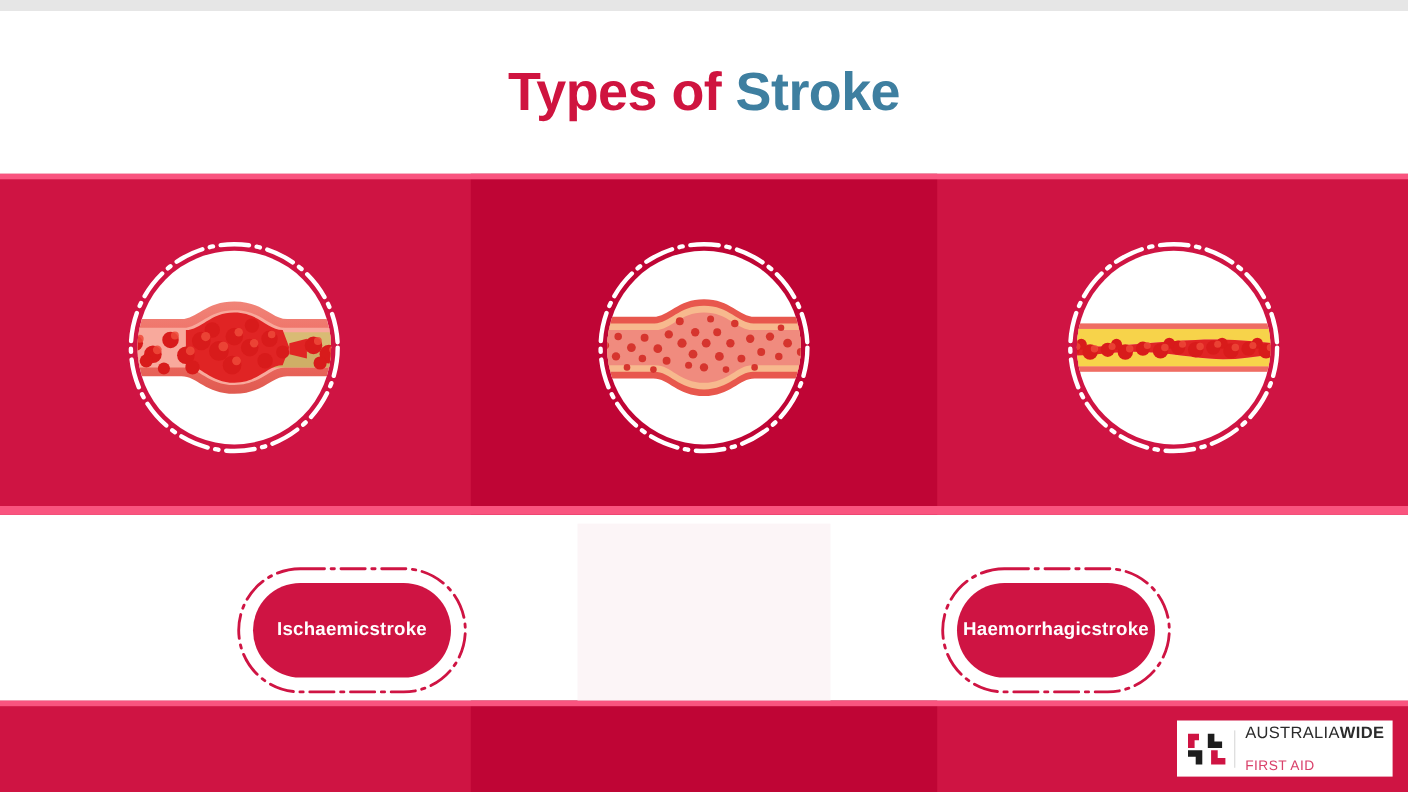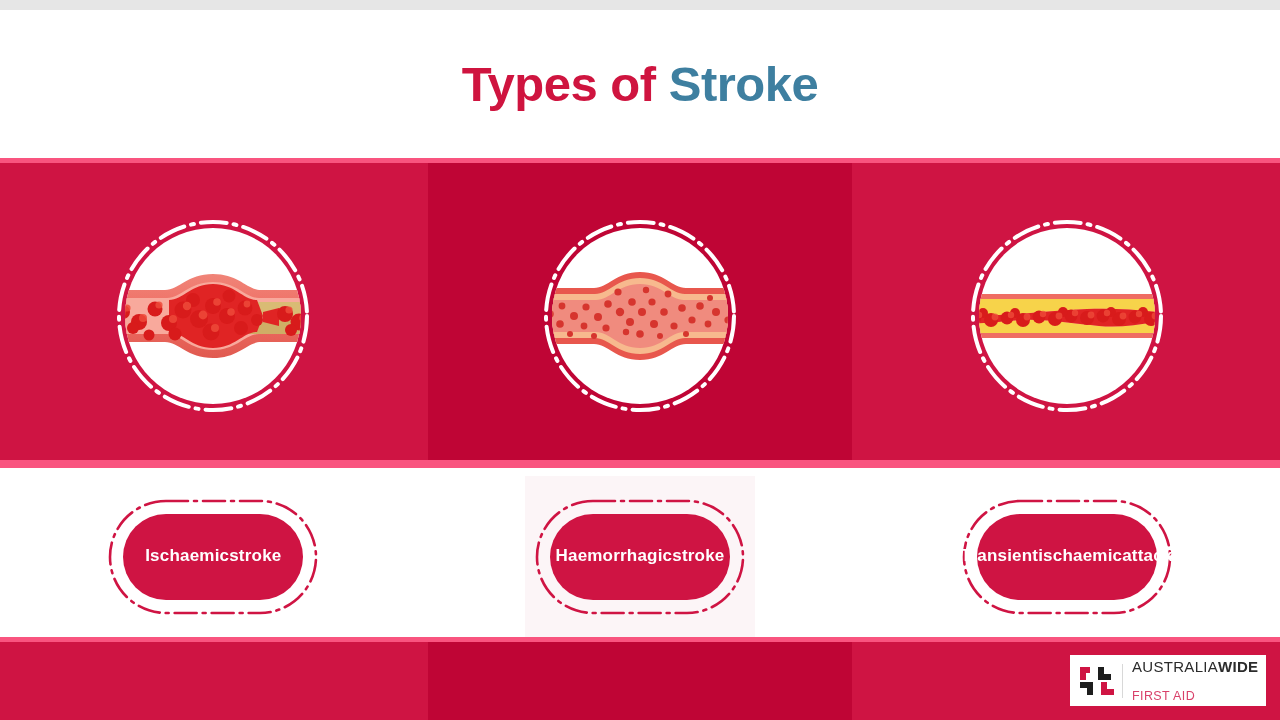--- a/index.html
+++ b/index.html
@@ -96,7 +96,7 @@
   
   .label-row {
     position: absolute;
-    left: 0; top: 476px;
+    left: 0; top: 492px;
     width: 1280px; height: 161px;
     display: flex;
     background: transparent;

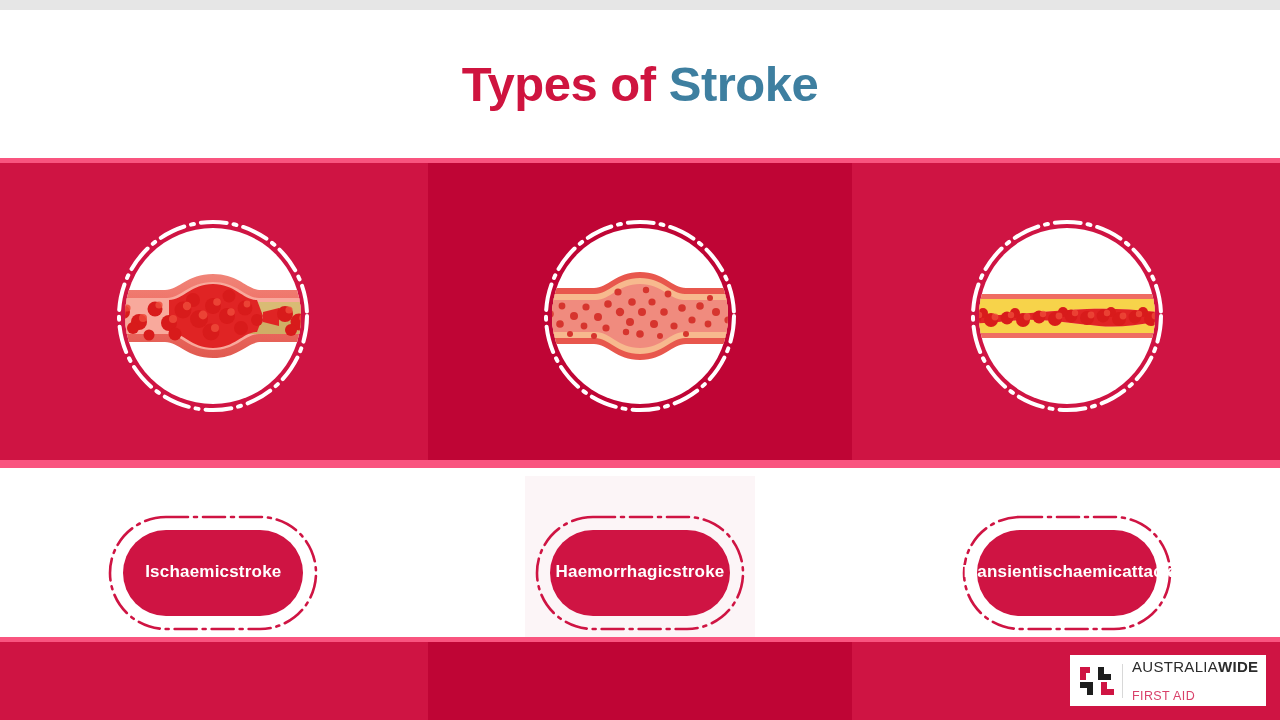--- a/index.html
+++ b/index.html
@@ -443,20 +443,6 @@
       </div>
     </div>
 
-    <div class="label-cell">
-      <div class="pill-outer">
-        <svg class="pill-dash" viewBox="0 0 212 118" width="212" height="118">
-          <rect x="3" y="3" width="206" height="112" rx="56" ry="56" fill="none" stroke="#cf1443" stroke-width="2.6" stroke-linecap="round" stroke-dasharray="22 6 3 6"></rect>
-        </svg>
-        <div class="pill-core">
-          <span>Transient</span>
-            <br>
-          <span>ischaemic</span>
-            <br>
-          <span>attack</span>
-        </div>
-      </div>
-    </div>
   </div>
 
   <div class="band band-footer">

